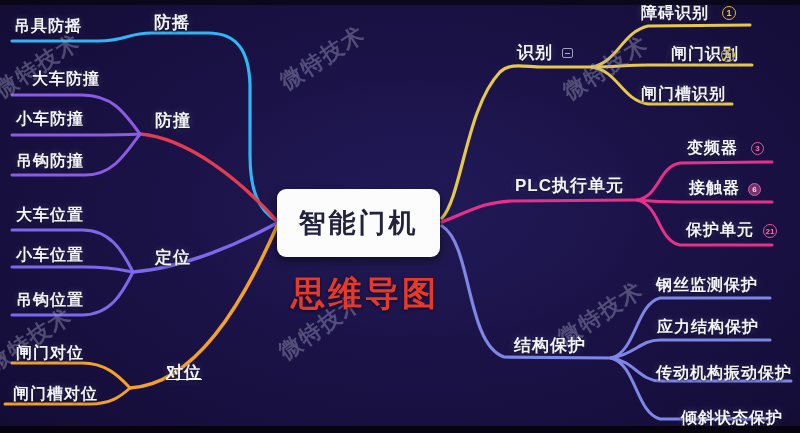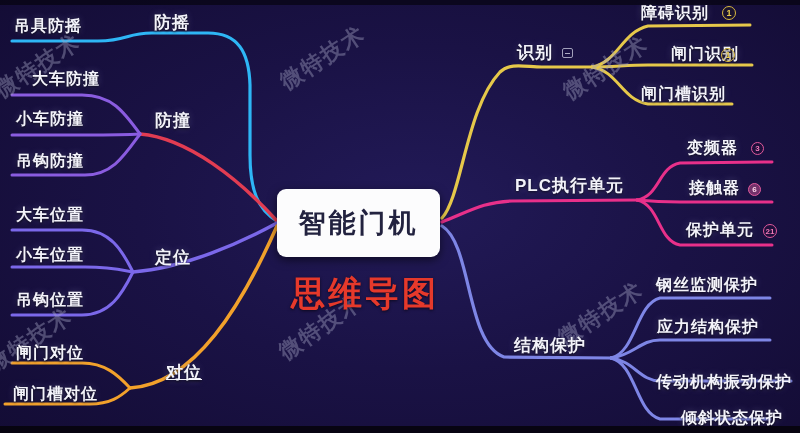--- a/index.html
+++ b/index.html
@@ -137,7 +137,7 @@
   <div class="lbl parent" style="left:514px;top:337px;">结构保护</div>
   <div class="lbl" style="left:656px;top:276px;">钢丝监测保护</div>
   <div class="lbl" style="left:657px;top:318px;">应力结构保护</div>
-  <div class="lbl" style="left:656px;top:373px;">传动机构振动保护</div>
+  <div class="lbl" style="left:656px;top:364px;">传动机构振动保护</div>
   <div class="lbl" style="left:657px;top:409px;margin-left:24px;">倾斜状态保护</div>
 
   <div class="bar top"></div>

